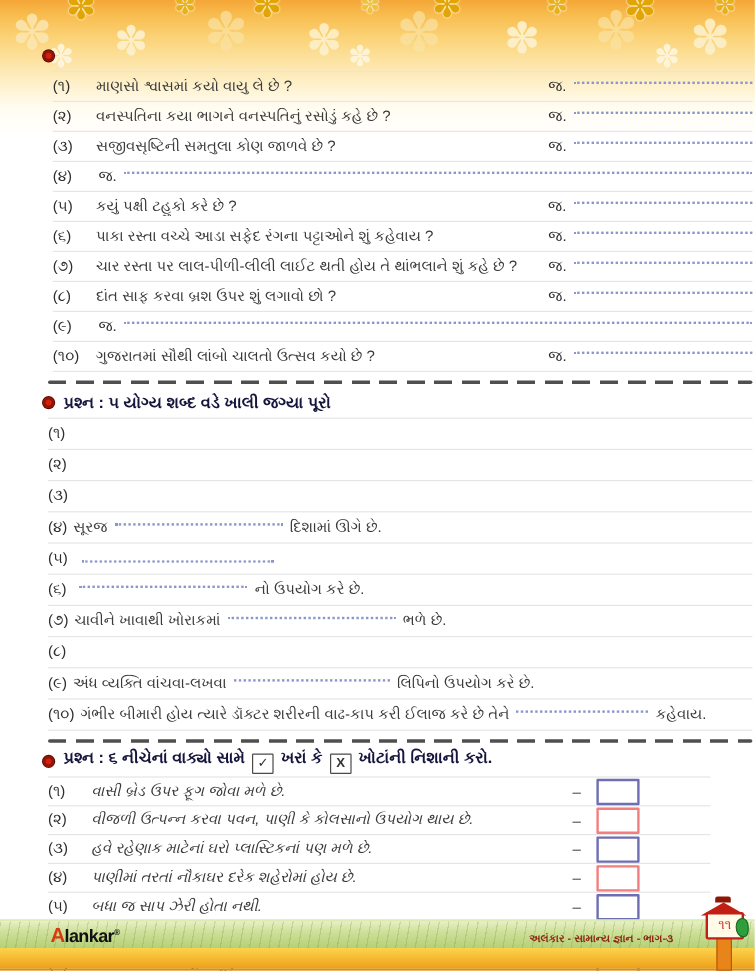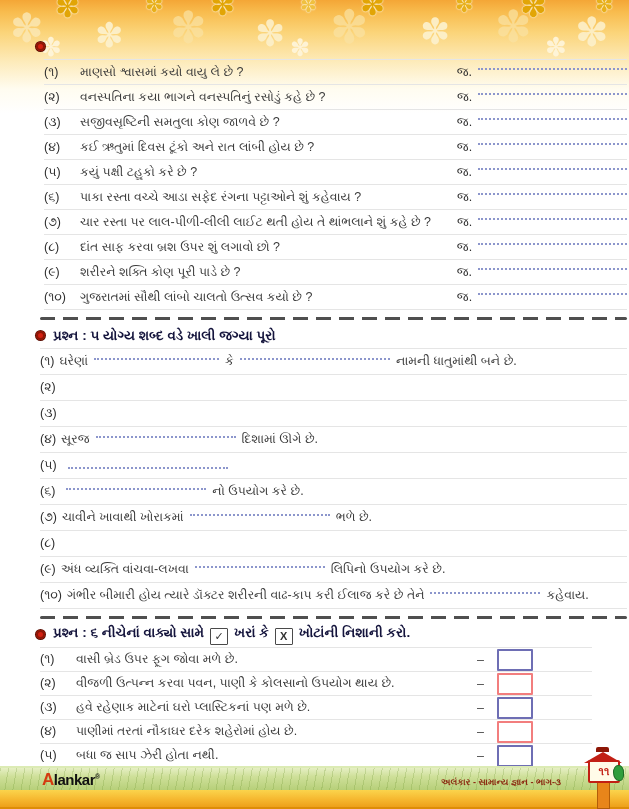--- a/index.html
+++ b/index.html
@@ -116,7 +116,6 @@
         </div>
         <div class="q4-row">
           <span class="qnum">(૪)</span>
-          <span class="qtext">કઈ ઋતુમાં દિવસ ટૂંકો અને રાત લાંબી હોય છે ?</span>
           <span class="ans">
             <span class="ja">જ.</span>
             <span class="ansline"></span>

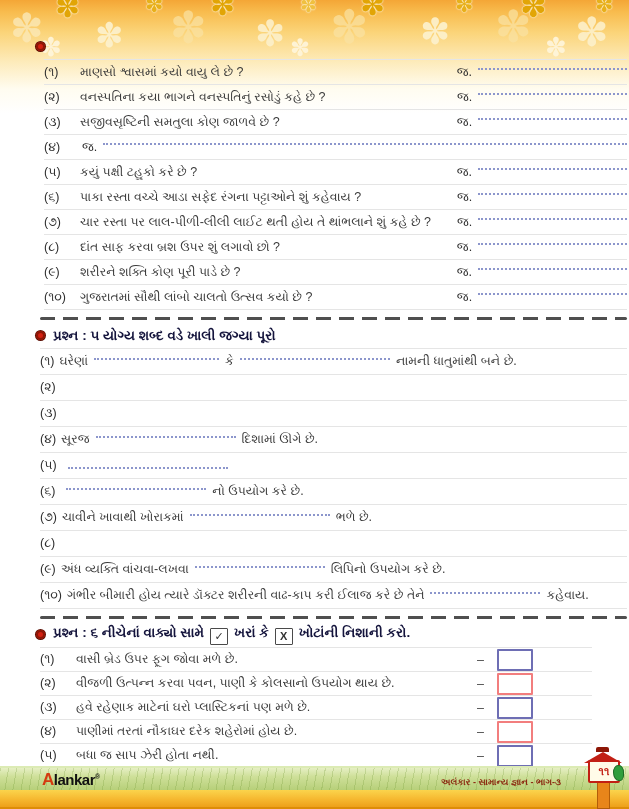--- a/index.html
+++ b/index.html
@@ -155,7 +155,6 @@
         </div>
         <div class="q4-row">
           <span class="qnum">(૯)</span>
-          <span class="qtext">શરીરને શક્તિ કોણ પૂરી પાડે છે ?</span>
           <span class="ans">
             <span class="ja">જ.</span>
             <span class="ansline"></span>

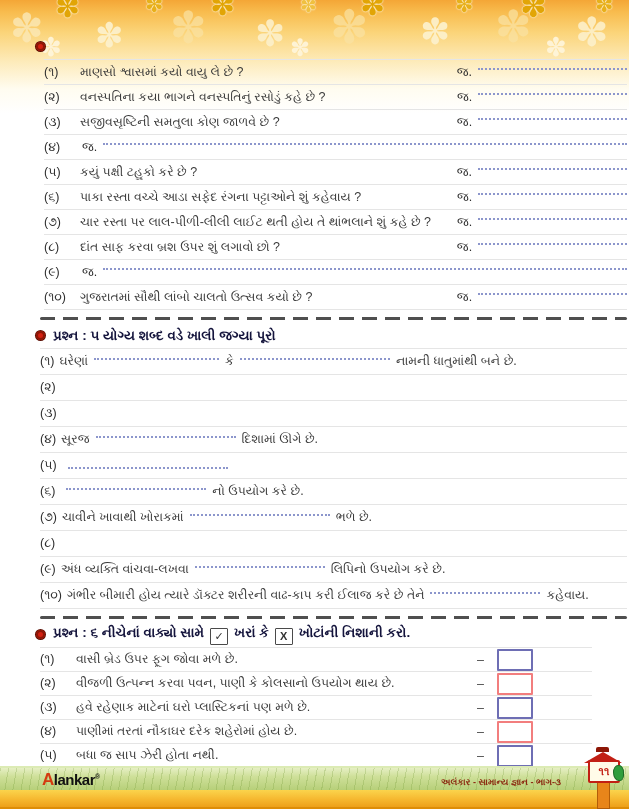--- a/index.html
+++ b/index.html
@@ -179,13 +179,6 @@
     <div class="q5list" id="s5list">
         <div class="q5-row">
           <span class="qnum5">(૧)</span>
-          <span class="q5body">
-            <span class="seg">ઘરેણાં</span>
-            <span class="blank" style="width: 125px;"></span>
-            <span class="seg">કે</span>
-            <span class="blank" style="width: 150px;"></span>
-            <span class="seg">નામની ધાતુમાંથી બને છે.</span>
-          </span>
         </div>
         <div class="q5-row">
           <span class="qnum5">(૨)</span>

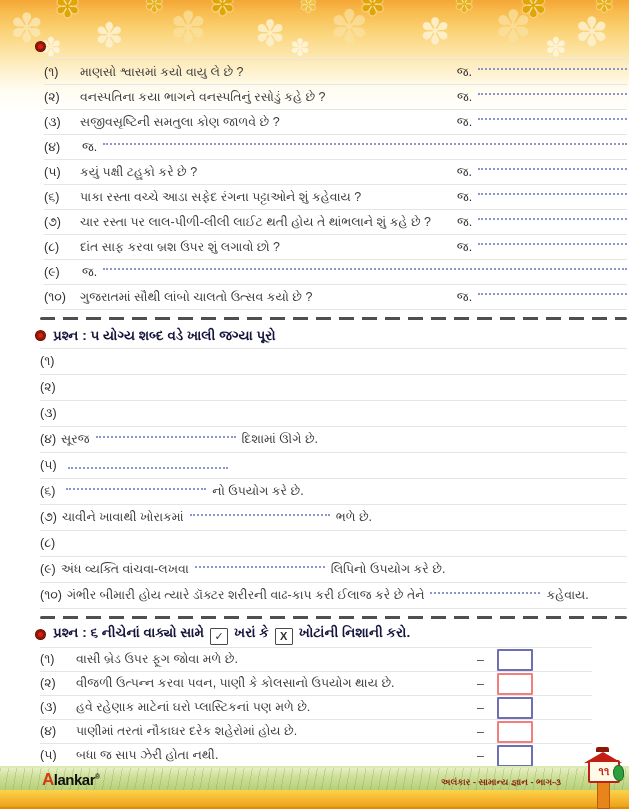--- a/index.html
+++ b/index.html
@@ -31,7 +31,7 @@
 
   .q6list{margin:0 37px 0 40px;border-top:1px solid #e5e5e5;}
   .q6-row{display:flex;align-items:center;height:23px;border-bottom:1px solid #e5e5e5;font-size:12.5px;color:#3a3a3a;padding-right:59px;}
-  .q6text{flex:1 1 auto;white-space:nowrap;overflow:hidden;}
+  .q6text{flex:1 1 auto;white-space:nowrap;overflow:hidden;font-style:italic;}
   .dash{flex:0 0 auto;color:#444;margin:0 13px 0 8px;}
   .tfbox{flex:0 0 auto;width:32px;height:18px;background:#fff;border:2px solid #6e6eb4;border-radius:1px;}
   .tfbox.red{border-color:#f27e7e;}

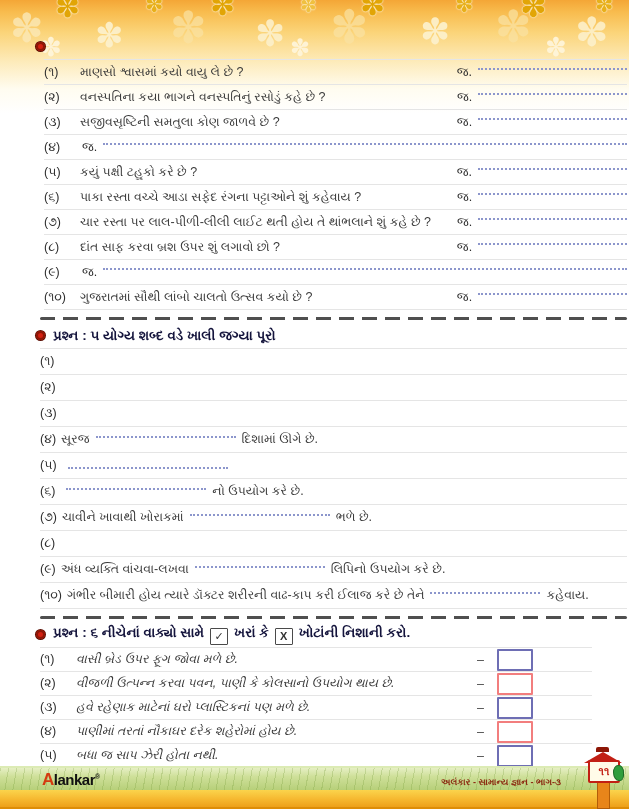--- a/index.html
+++ b/index.html
@@ -53,7 +53,7 @@
   .booktitle{position:absolute;right:68px;bottom:21px;font-size:9px;font-weight:bold;color:#8c2b12;z-index:3;white-space:nowrap;margin-top:24px;}
   .birdhouse{position:absolute;right:4px;bottom:0;width:44px;height:64px;z-index:4;}
   .bh-post{position:absolute;left:16px;bottom:0;width:11px;height:30px;background:#e8851a;border:1px solid #b35d08;}
-  .bh-house{position:absolute;left:7px;bottom:26px;width:28px;height:19px;background:#fffbe8;border:2px solid #c21f14;border-radius:2px;text-align:center;font-size:11px;font-weight:bold;color:#c21f14;line-height:19px;}
+  .bh-house{position:absolute;left:7px;bottom:26px;width:28px;height:19px;background:#fffbe8;border:2px solid #c21f14;border-radius:2px;text-align:center;font-size:11px;font-weight:normal;color:#c21f14;line-height:19px;}
   .bh-roof{position:absolute;left:3px;bottom:46px;width:0;height:0;border-left:19px solid transparent;border-right:19px solid transparent;border-bottom:11px solid #c21f14;}
   .bh-cap{position:absolute;left:15px;bottom:57px;width:13px;height:5px;background:#8d1606;border-radius:2px 2px 0 0;}
   .bh-parrot{position:absolute;right:1px;bottom:28px;width:9px;height:14px;background:#2f9e3c;border-radius:50% 50% 40% 60%;border:1px solid #1d6b26;}

